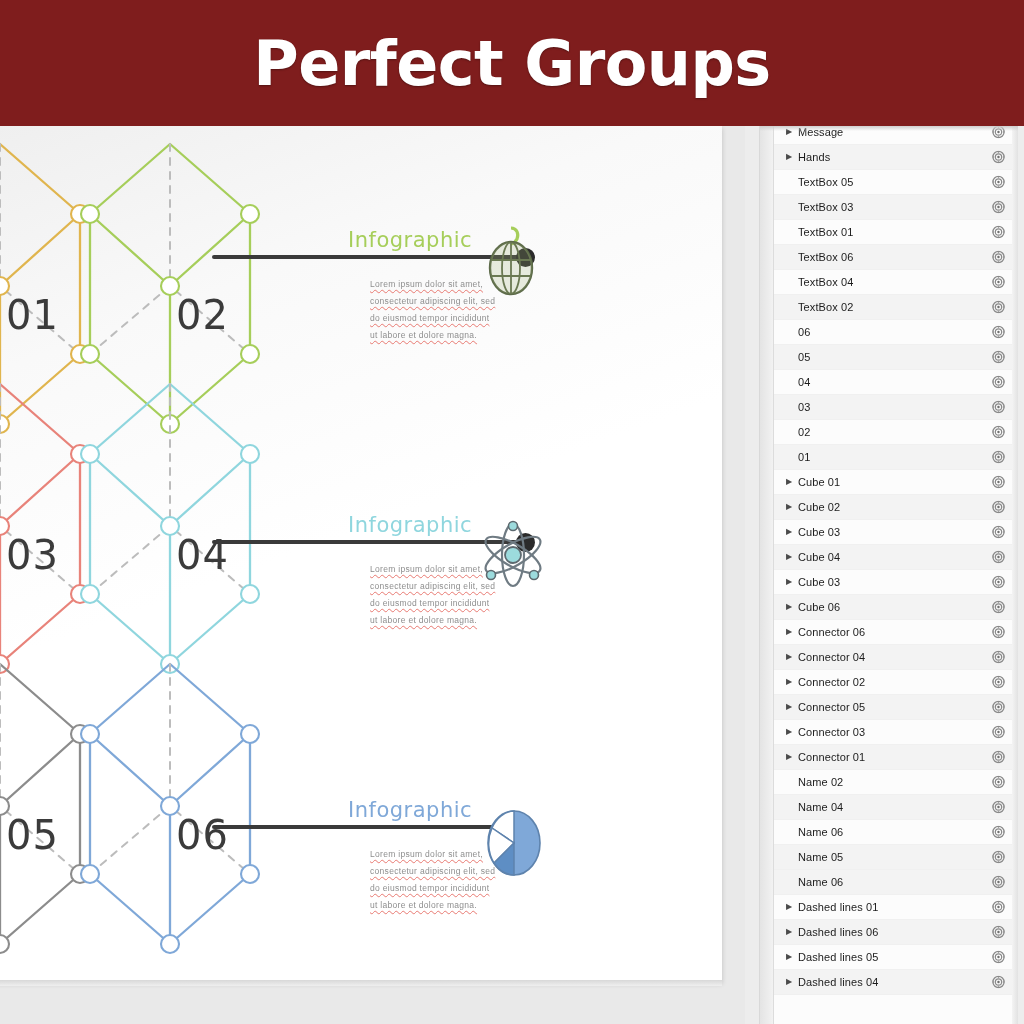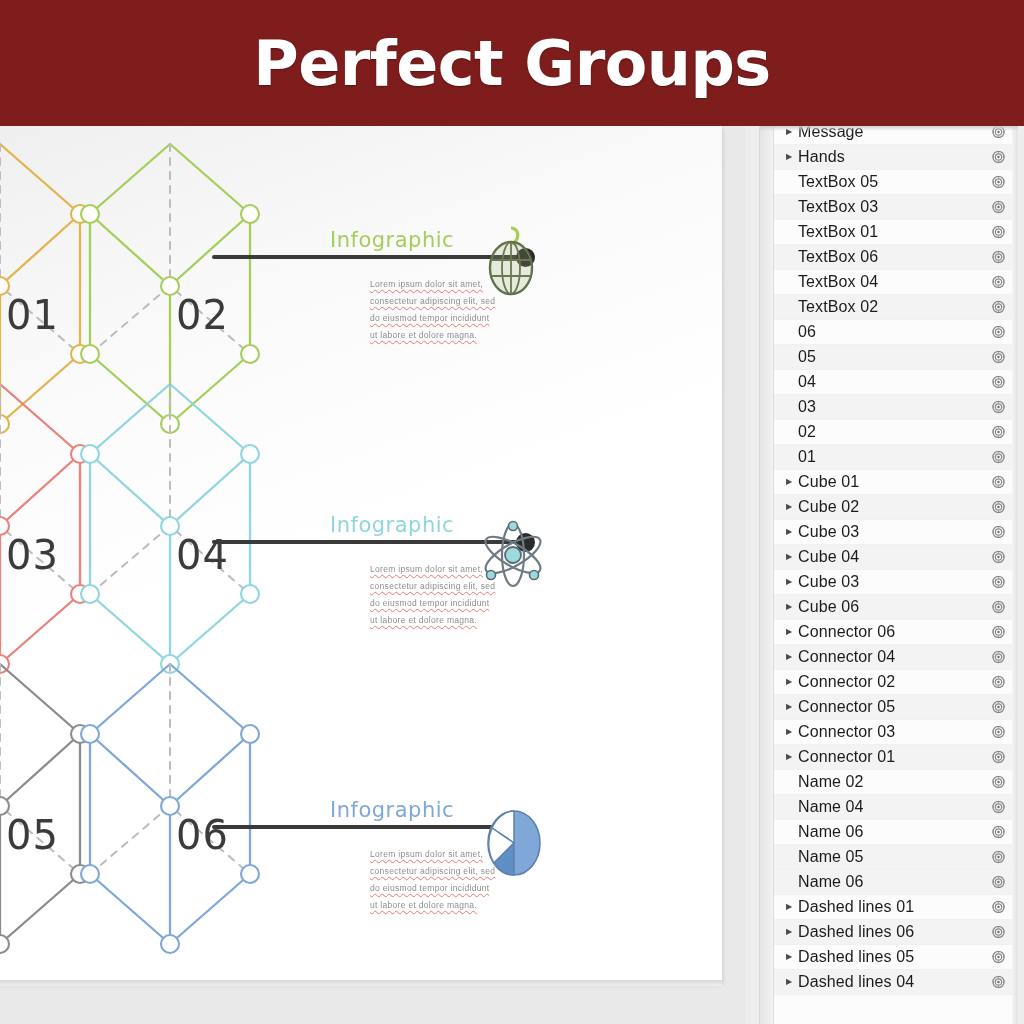--- a/index.html
+++ b/index.html
@@ -114,7 +114,7 @@
   }
   .layer-row .tri.empty { visibility: hidden; }
   .layer-row .lname {
-    font-size: 16px; color: #1c1c1c;
+    font-size: 11px; color: #1c1c1c;
     font-family: "Liberation Sans", sans-serif;
     letter-spacing: .1px;
     margin-left: 2px; white-space: nowrap;

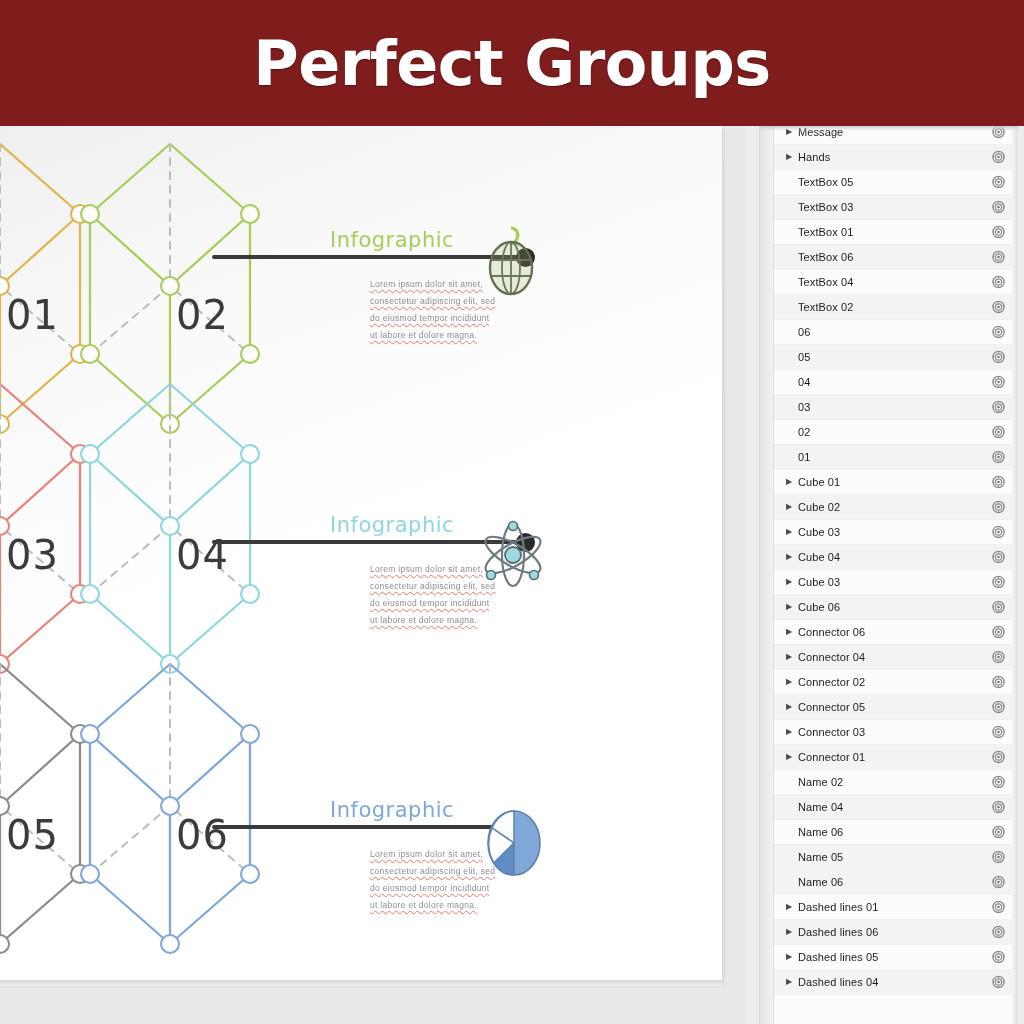--- a/index.html
+++ b/index.html
@@ -59,6 +59,7 @@
     font-family: "DejaVu Sans", sans-serif;
     font-size: 21px; font-weight: 400;
     letter-spacing: .5px;
+    margin-left: 18px;
   }
   .info .connector {
     position: absolute; left: -118px; top: 27px;

